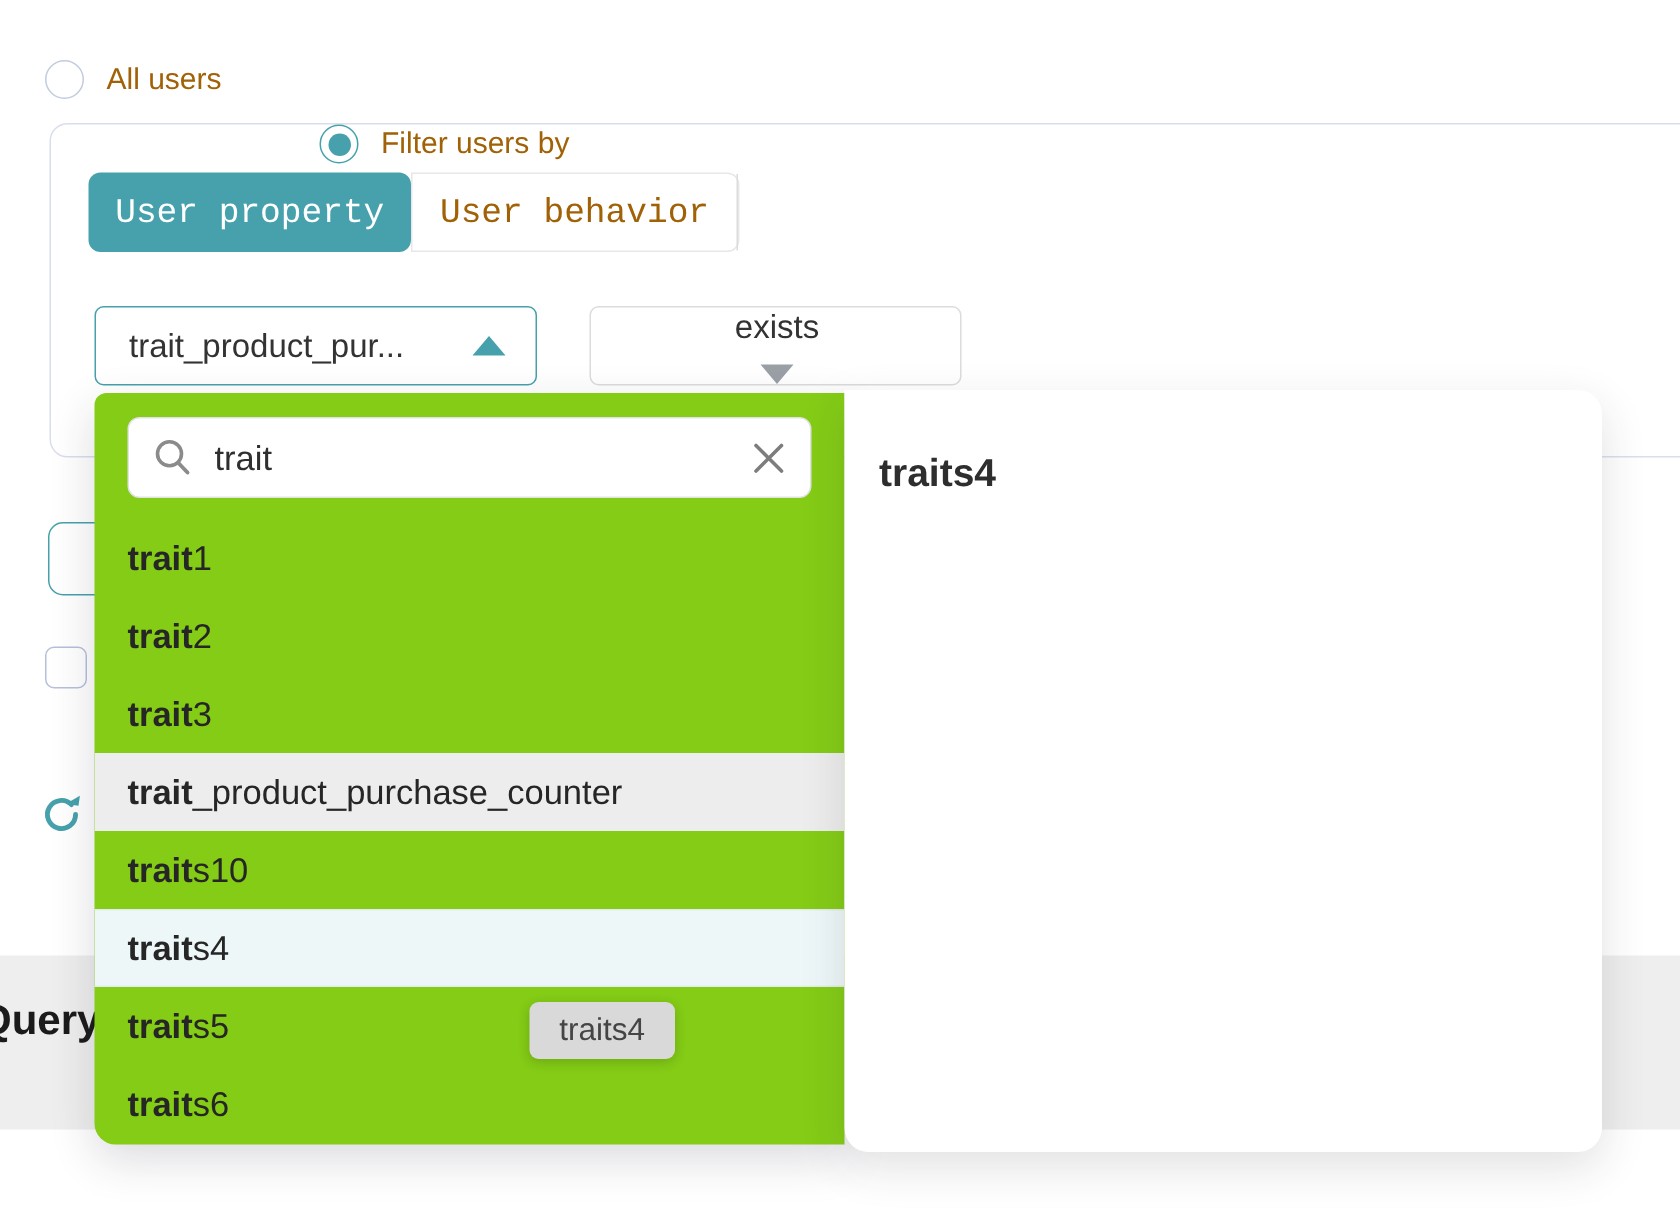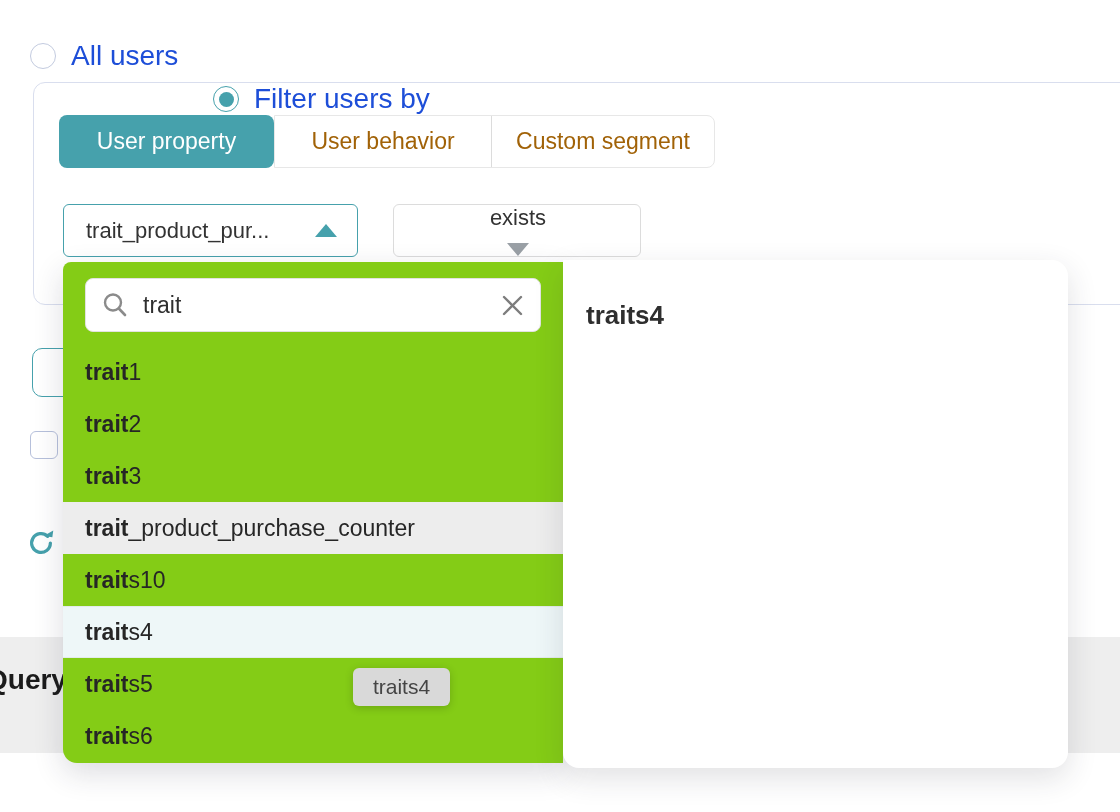--- a/index.html
+++ b/index.html
@@ -15,7 +15,7 @@
   .radio-off { border:1.5px solid #c3cbdf; }
   .radio-on  { border:1.5px solid #46a1ac; }
   .radio-dot { width:15px; height:15px; border-radius:50%; background:#46a1ac; }
-  .radio-label { font-size:28px; color:#1d4ed8; }
+  .radio-label { font-size:20px; color:#a16207; }
 
   
   .filter-panel { position:absolute; left:33px; top:82px; width:1140px; height:223px;

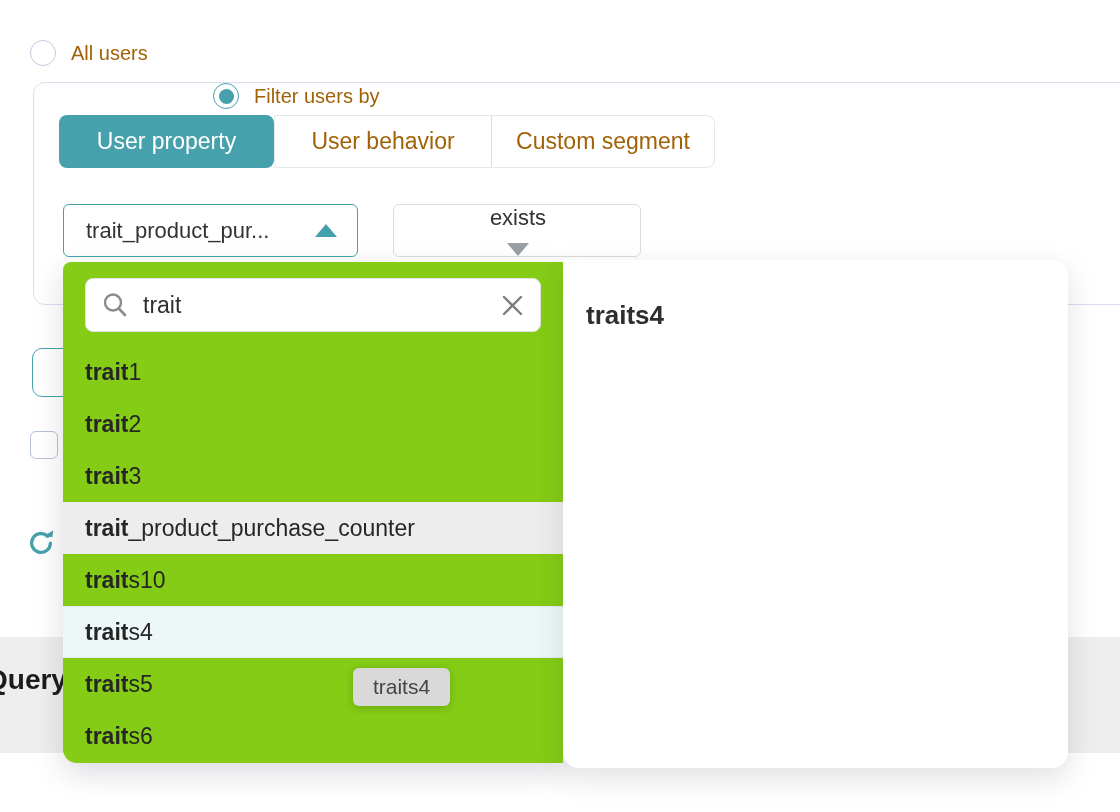--- a/index.html
+++ b/index.html
@@ -23,7 +23,7 @@
 
   
   .tabs { position:absolute; left:59px; top:115px; height:53px; display:flex; z-index:2; }
-  .tab { display:flex; align-items:center; justify-content:center; font-size:23px; cursor:default; }
+  .tab { display:flex; align-items:center; justify-content:center; font-size:23px; cursor:default;font-family:Liberation Mono, monospace; }
   .tab-active { width:215px; background:#46a1ac; color:#ffffff; border-radius:8px; }
   .tab-group { display:flex; border:1px solid #e7e7e7; border-radius:0 8px 8px 0; background:#fff; }
   .tab-inactive { color:#a16207; }

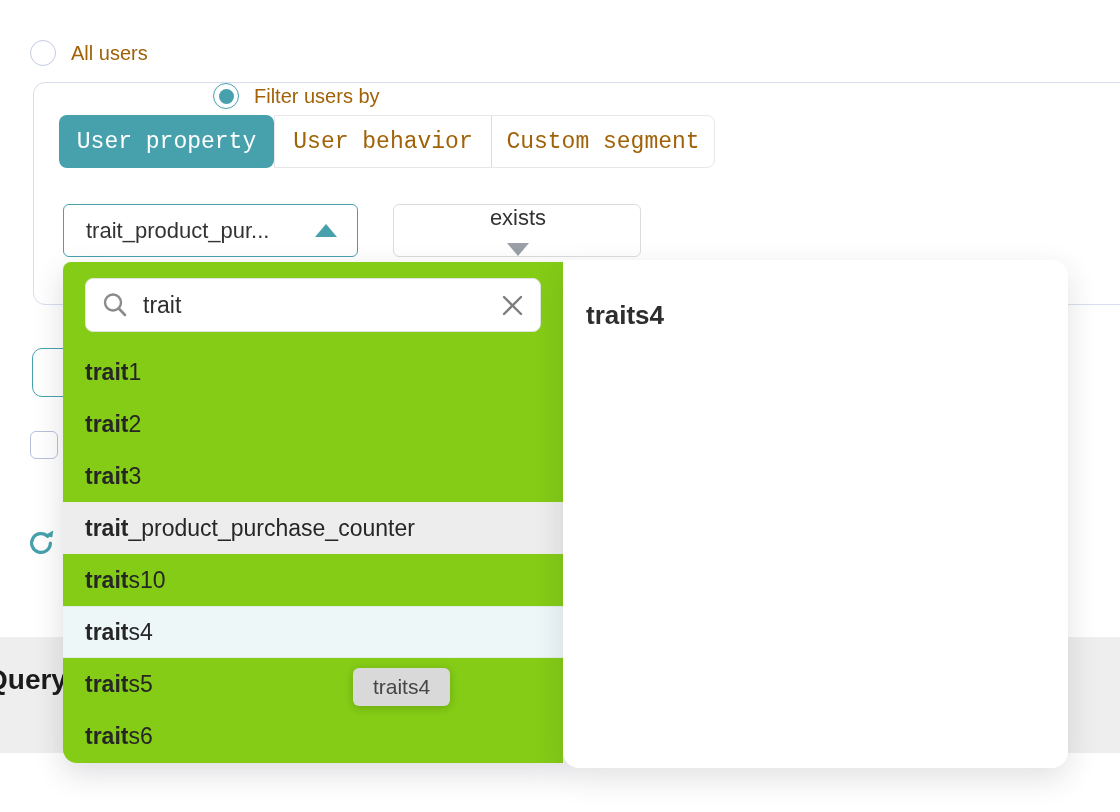--- a/index.html
+++ b/index.html
@@ -106,9 +106,6 @@
       <span>User behavior</span>
     </div>
     <div class="tab-divider"></div>
-    <div class="tab tab-inactive tab-segment">
-      <span>Custom segment</span>
-    </div>
   </div>
 </div>
 

